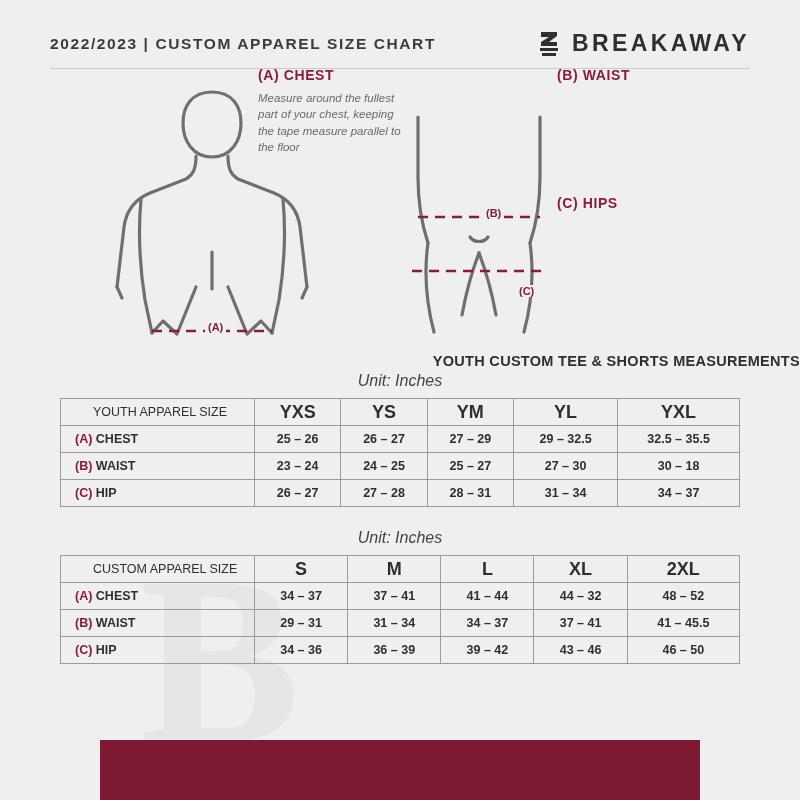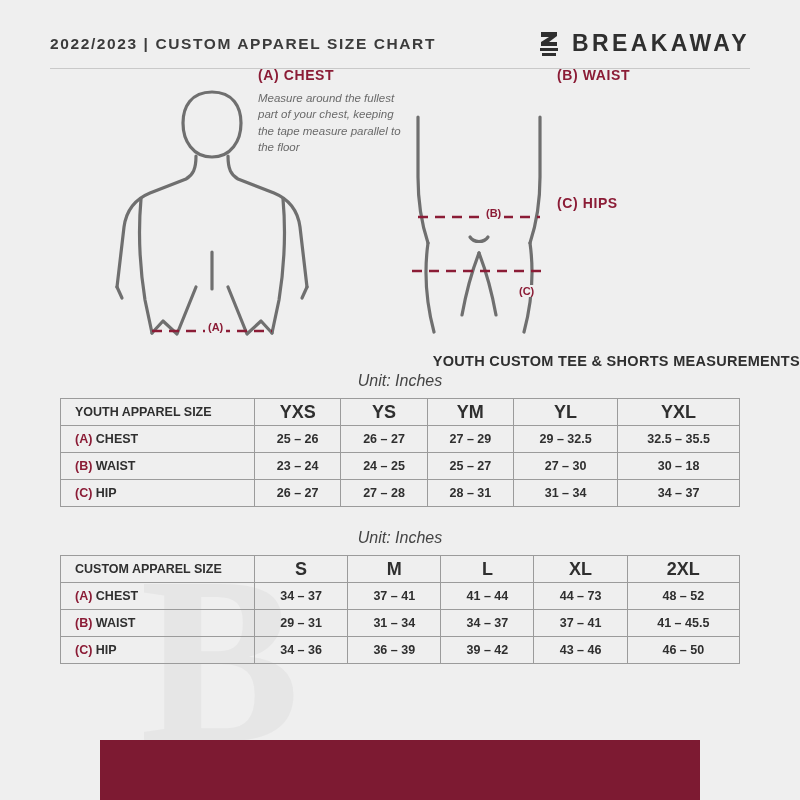--- a/index.html
+++ b/index.html
@@ -170,8 +170,8 @@
   }
   .hdr-left {
     text-align: left;
-    padding-left: 14px;
-    font-weight: bold;
+    padding-left: 32px;
+    font-weight: normal;
     font-size: 12.5px;
   }
   .tag {

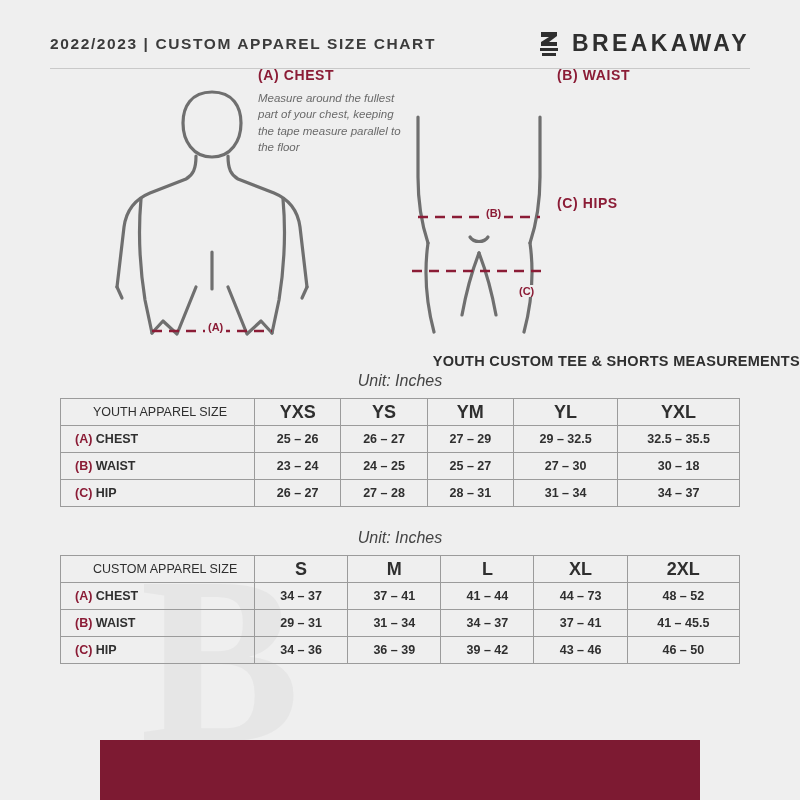--- a/index.html
+++ b/index.html
@@ -321,7 +321,7 @@
           <td>34 – 37</td>
           <td>37 – 41</td>
           <td>41 – 44</td>
-          <td>44 – 73</td>
+          <td>44 – 32</td>
           <td>48 – 52</td>
         </tr>
         <tr>

